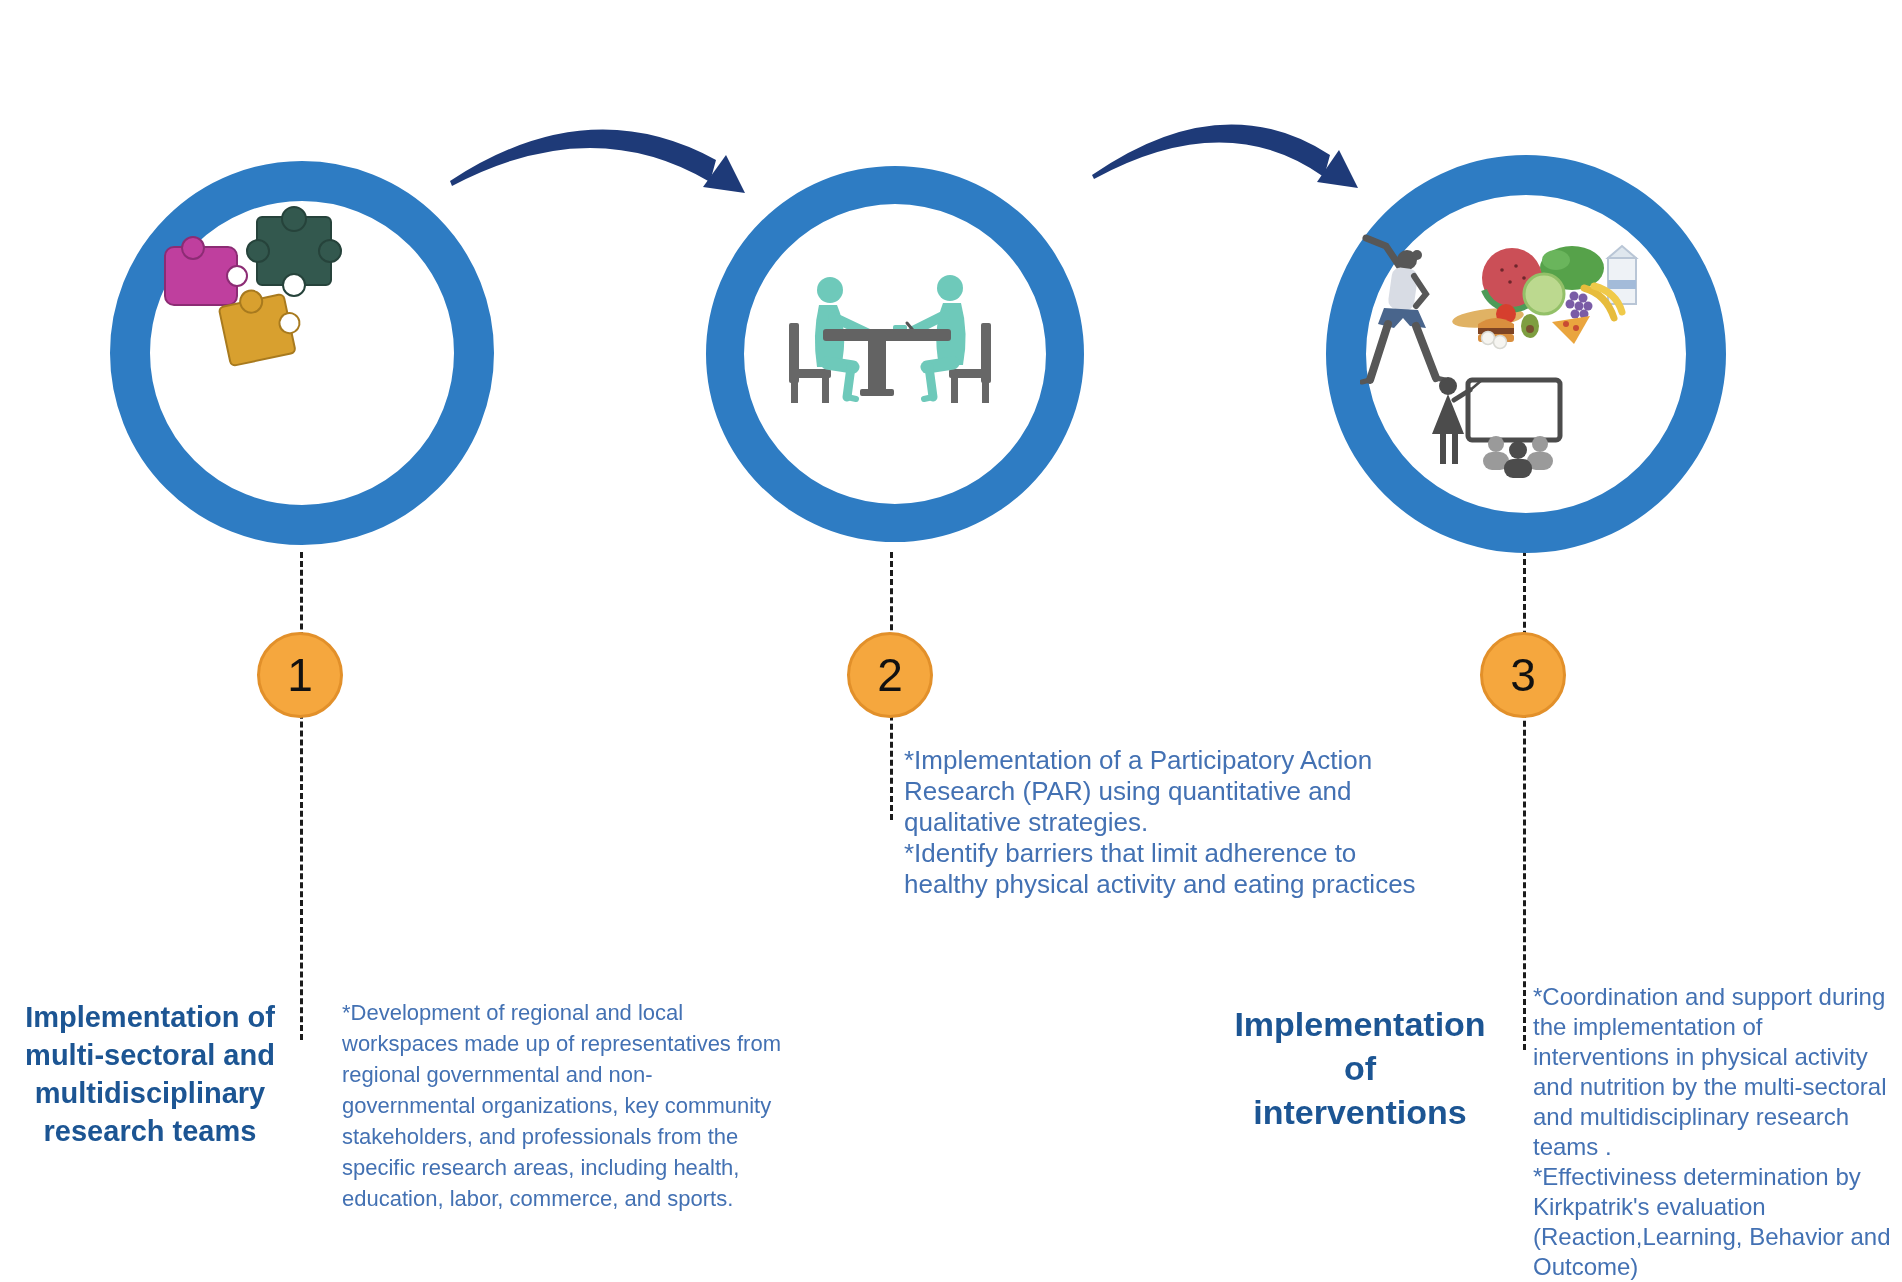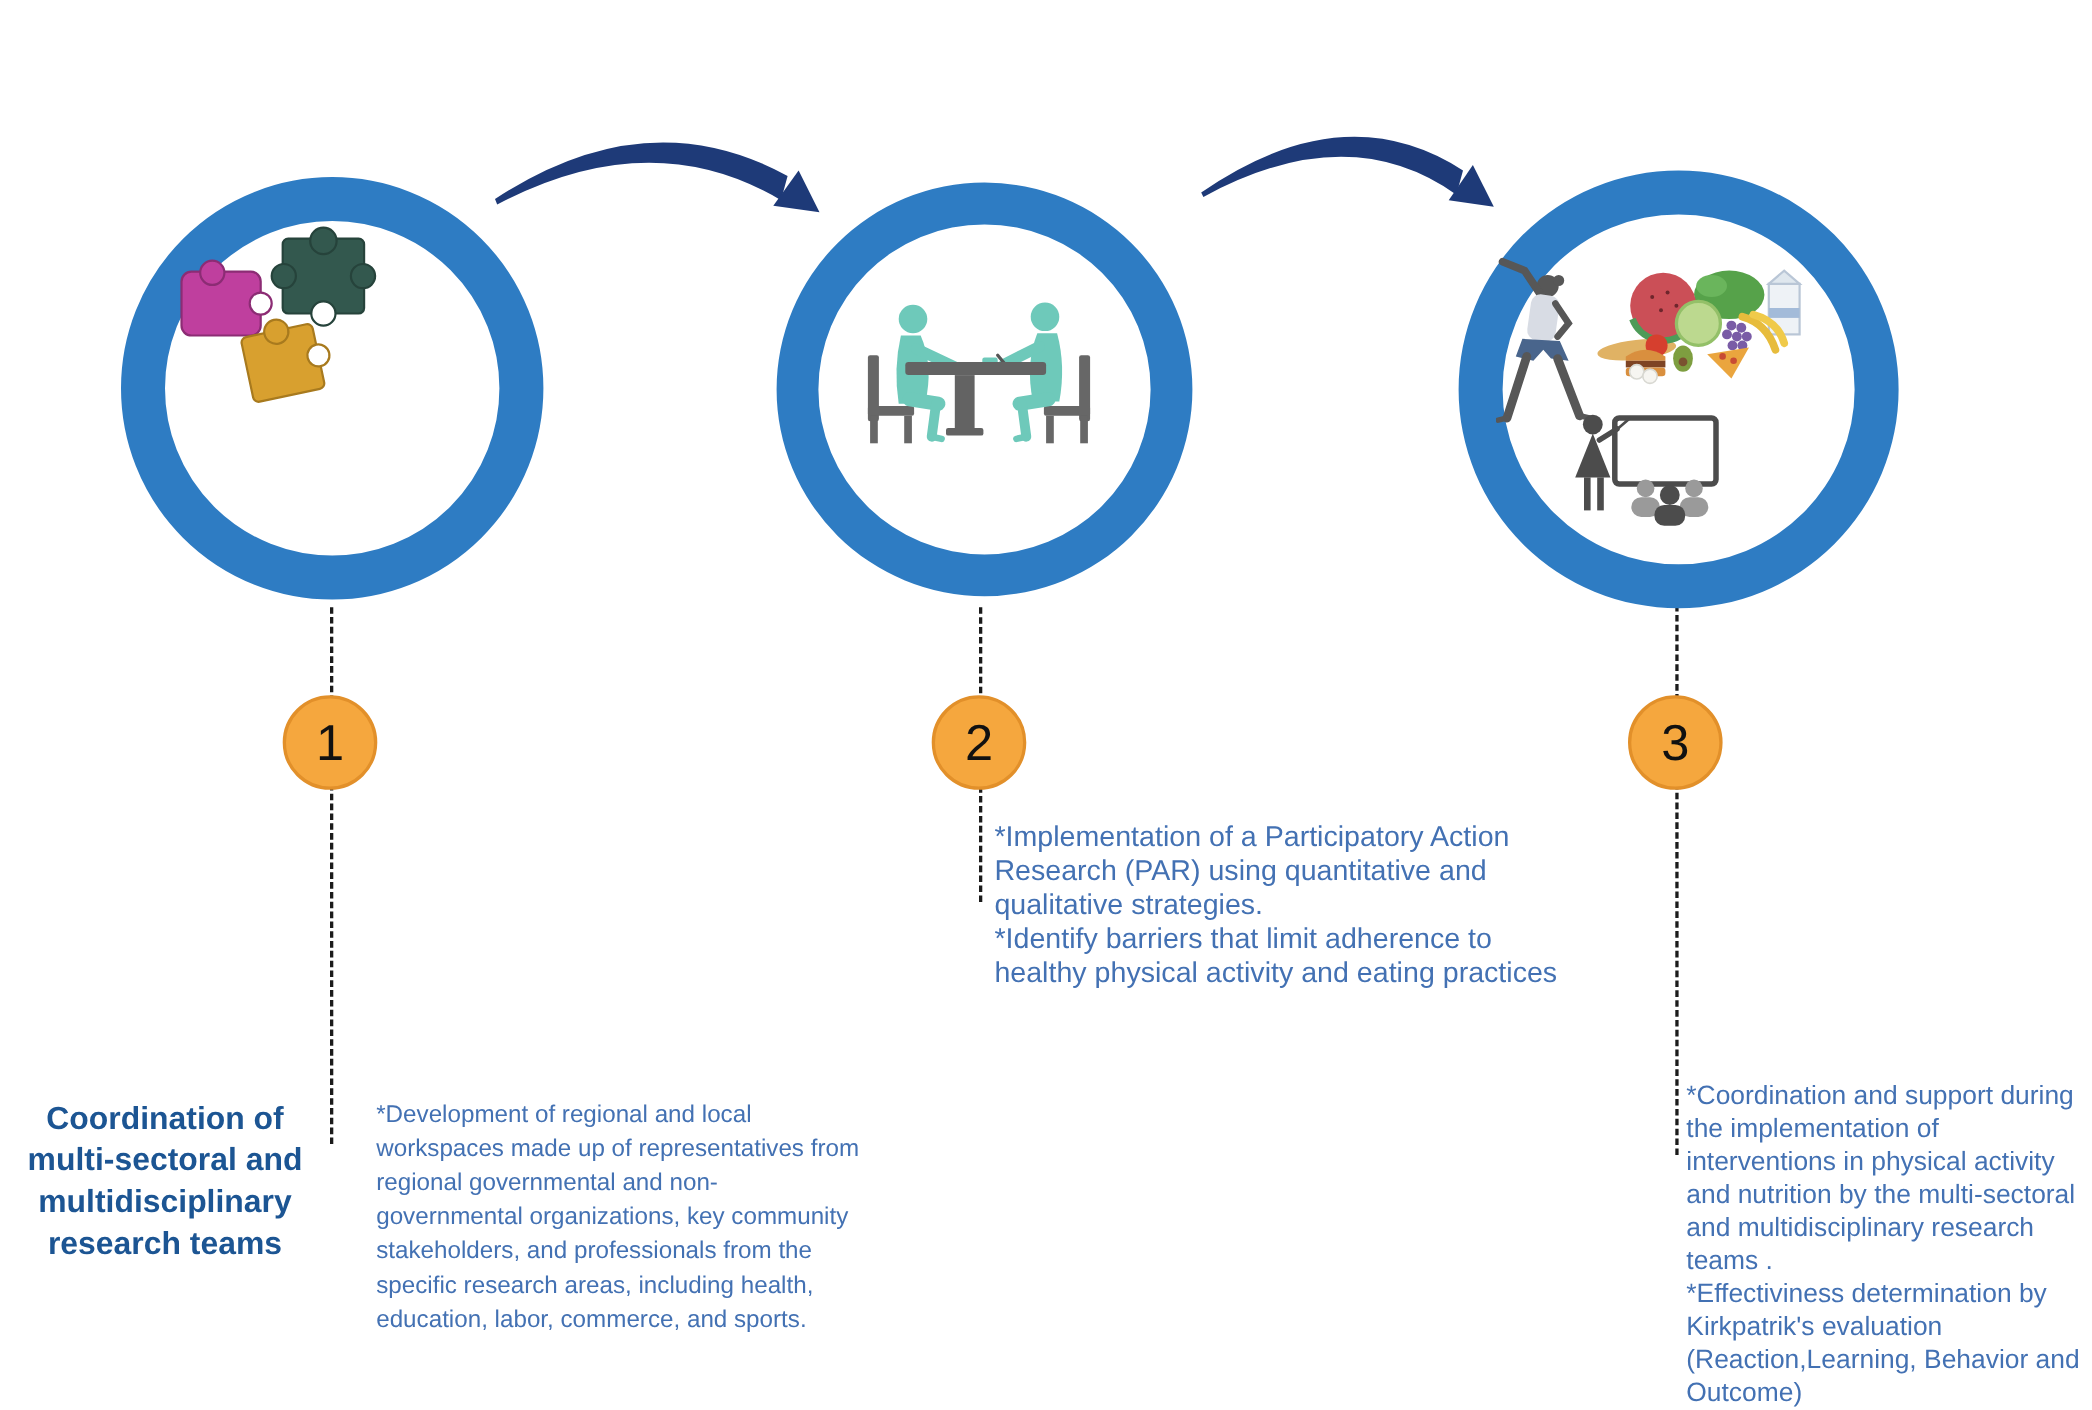--- a/index.html
+++ b/index.html
@@ -214,7 +214,7 @@
     <span>3</span>
   </div>
 
-  <div class="heading" id="heading1">Coordination of
+  <div class="heading" id="heading1">Implementation of
 multi-sectoral and
 multidisciplinary
 research teams</div>

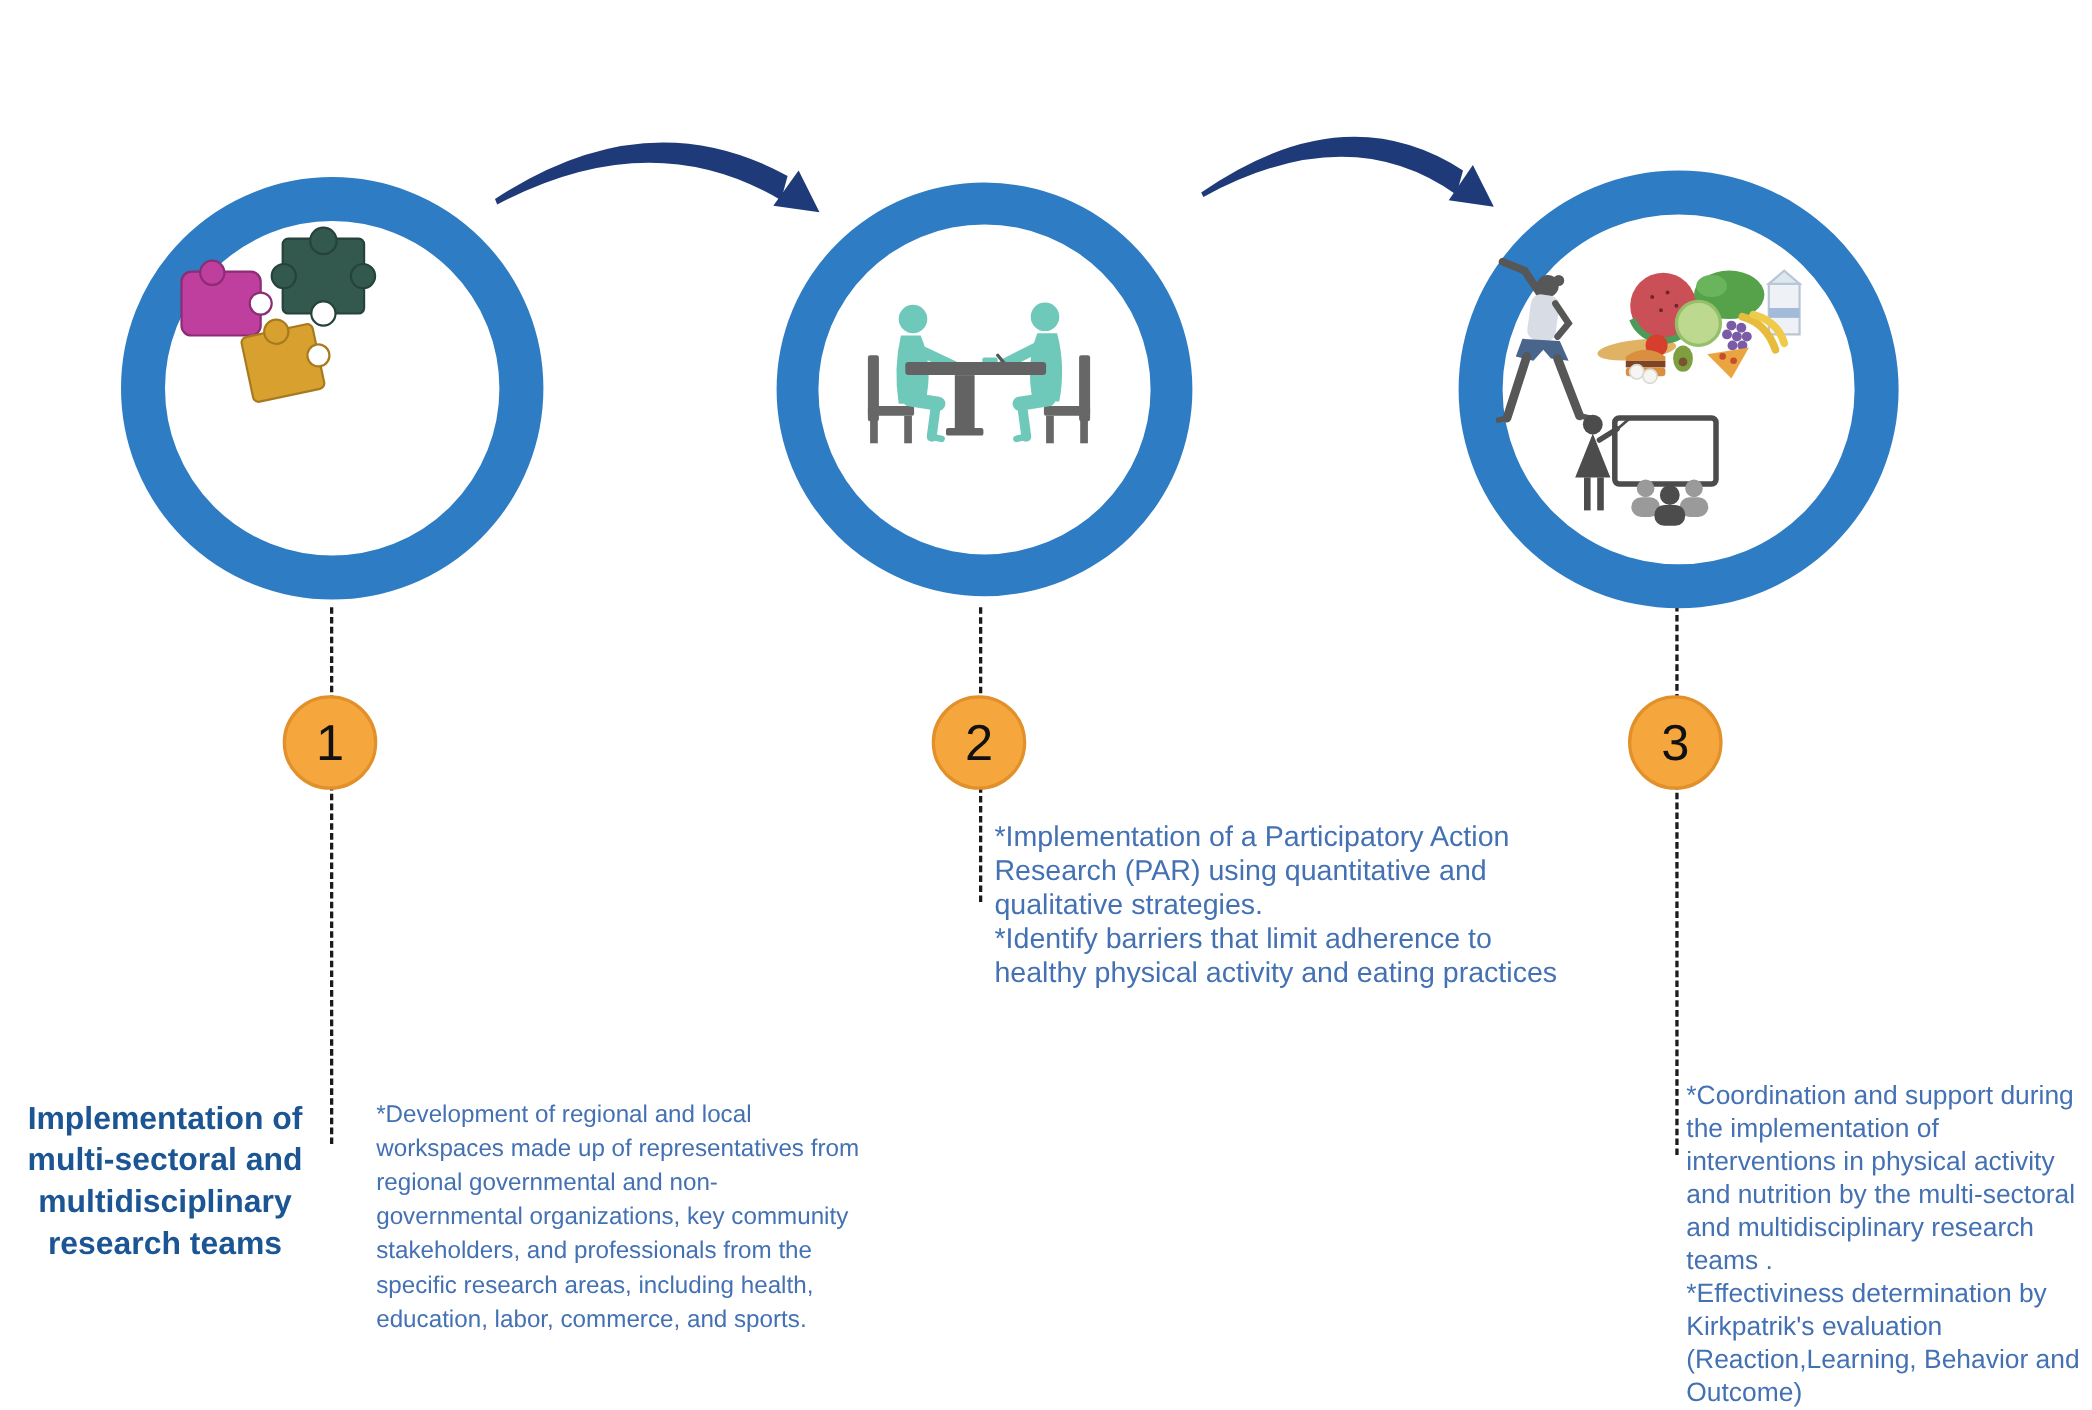--- a/index.html
+++ b/index.html
@@ -232,6 +232,9 @@
 *Identify barriers that limit adherence to
 healthy physical activity and eating practices</div>
 
+  <div class="heading" id="heading3">Implementation
+of
+interventions</div>
   <div class="details" id="details3">*Coordination and support during
 the implementation of
 interventions in physical activity

